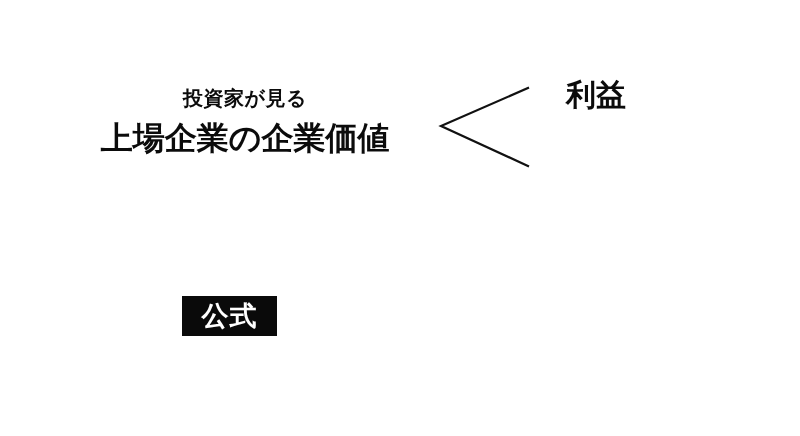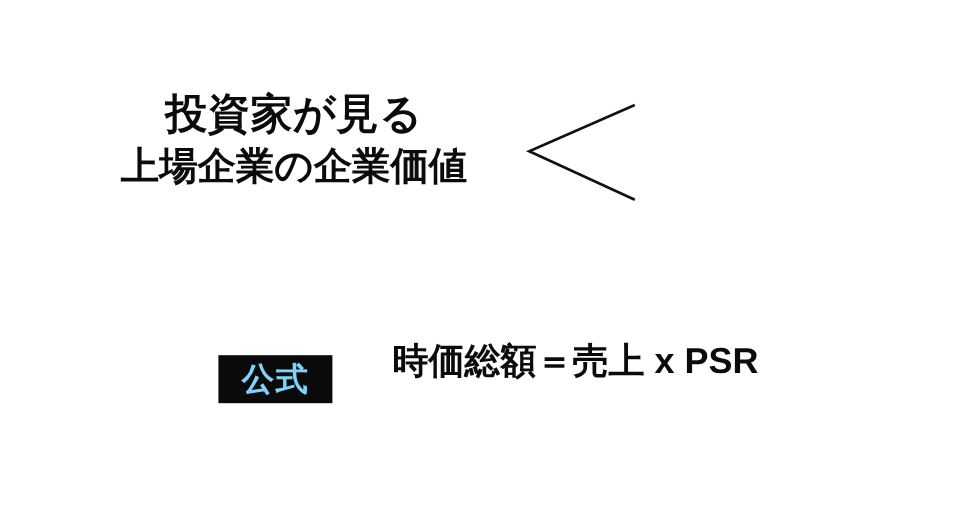--- a/index.html
+++ b/index.html
@@ -40,8 +40,7 @@
   }
 
   .concept-heading .line-1 {
-    font-size: 35px;
-    font-family: Liberation Mono, monospace;
+    font-size: 20px;
   }
 
   .concept-heading .line-2 {

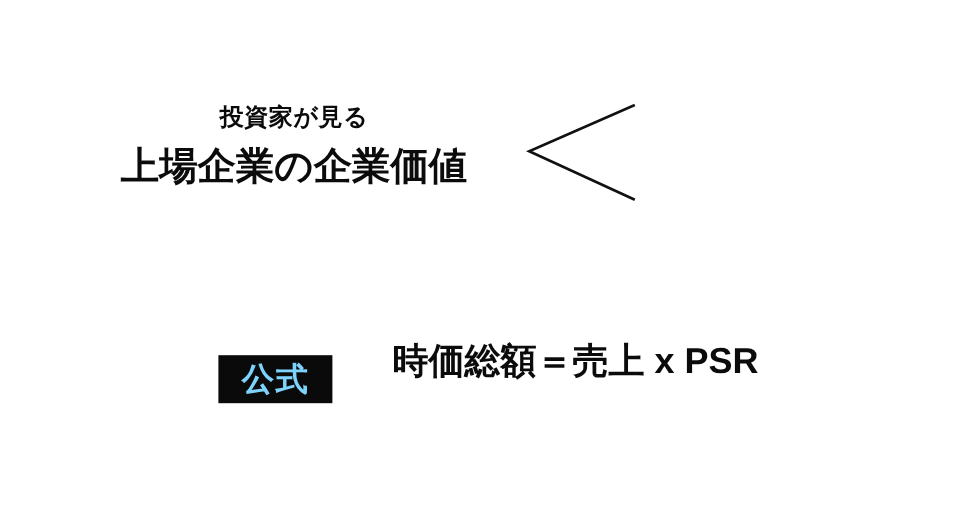--- a/index.html
+++ b/index.html
@@ -135,6 +135,7 @@
     </svg>
   </div>
 
+  <div class="factor factor-profit">利益</div>
 
 
   <div class="formula-badge">公式</div>

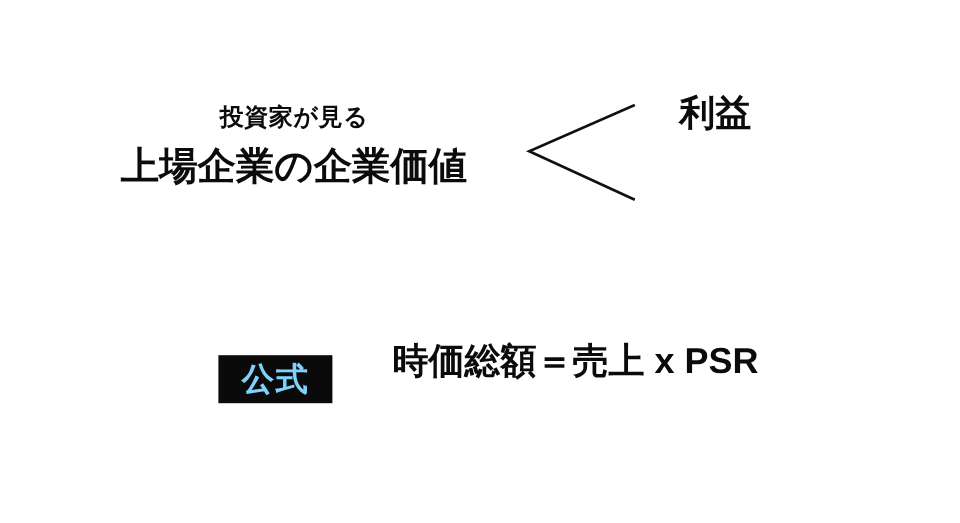--- a/index.html
+++ b/index.html
@@ -94,7 +94,7 @@
     width: 95px;
     height: 40px;
     background: #0a0a0a;
-    color: #7dd3fc;
+    color: #ffffff;
     font-weight: 700;
     font-size: 27px;
     line-height: 40px;

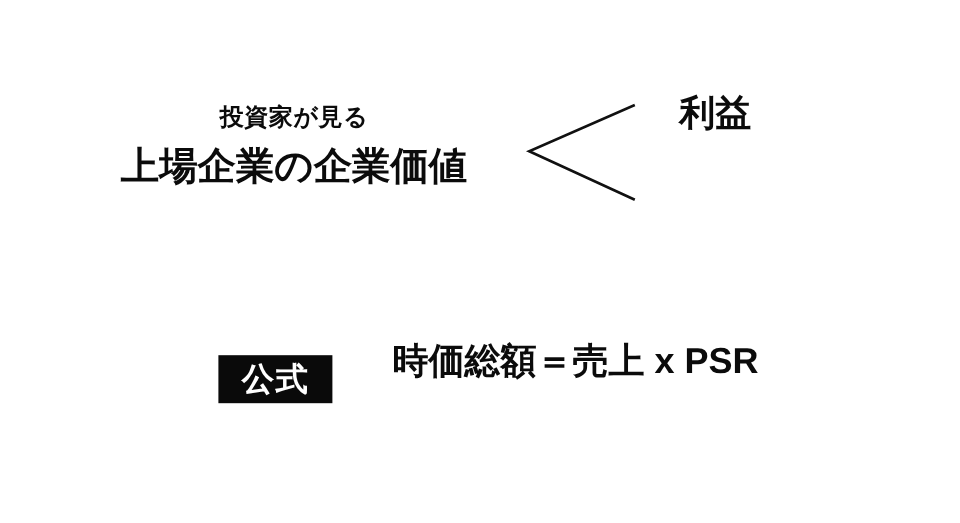--- a/index.html
+++ b/index.html
@@ -141,7 +141,6 @@
   <div class="formula-badge">公式</div>
 
   <div class="formula-list">
-    <div class="formula-line">時価総額＝売上 x PSR</div>
   </div>
 
 </div>

